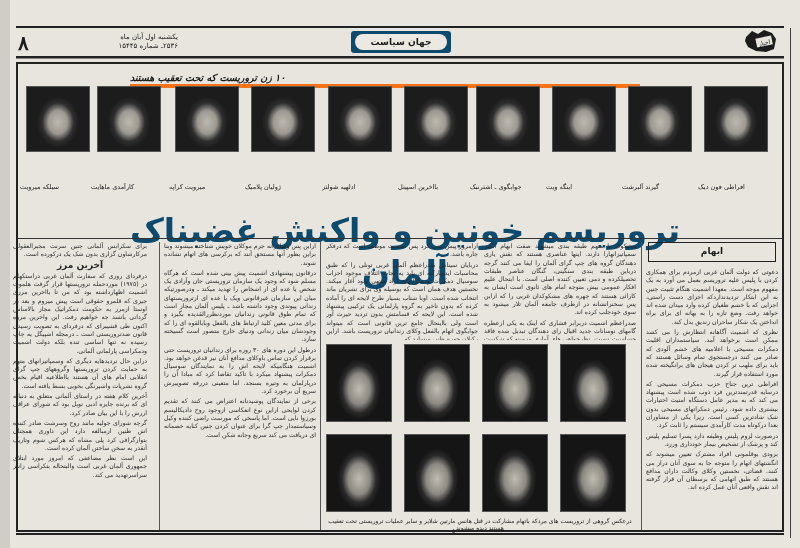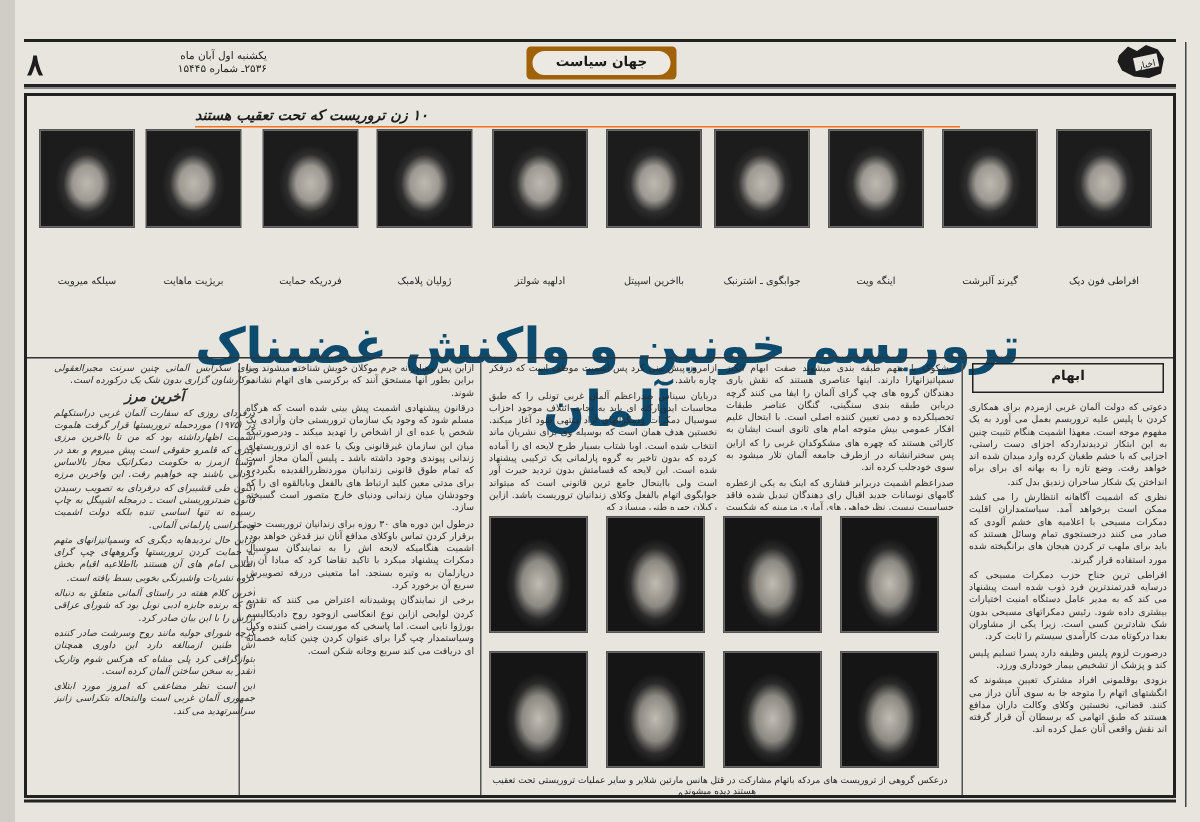--- a/index.html
+++ b/index.html
@@ -23,7 +23,7 @@
   .dateline { position:absolute; left:72px; top:4px; font-size:7px; line-height:9px; text-align:right; direction:rtl; width:90px; }
   .section-tab {
     position:absolute; left:335px; top:2px; width:100px; height:22px;
-    background:#a16207; border-radius:3px; padding:3px 4px;
+    background:#0c4a6e; border-radius:3px; padding:3px 4px;
   }
   .section-tab-inner {
     width:100%; height:100%; background:#ece9e2; border-radius:8px;

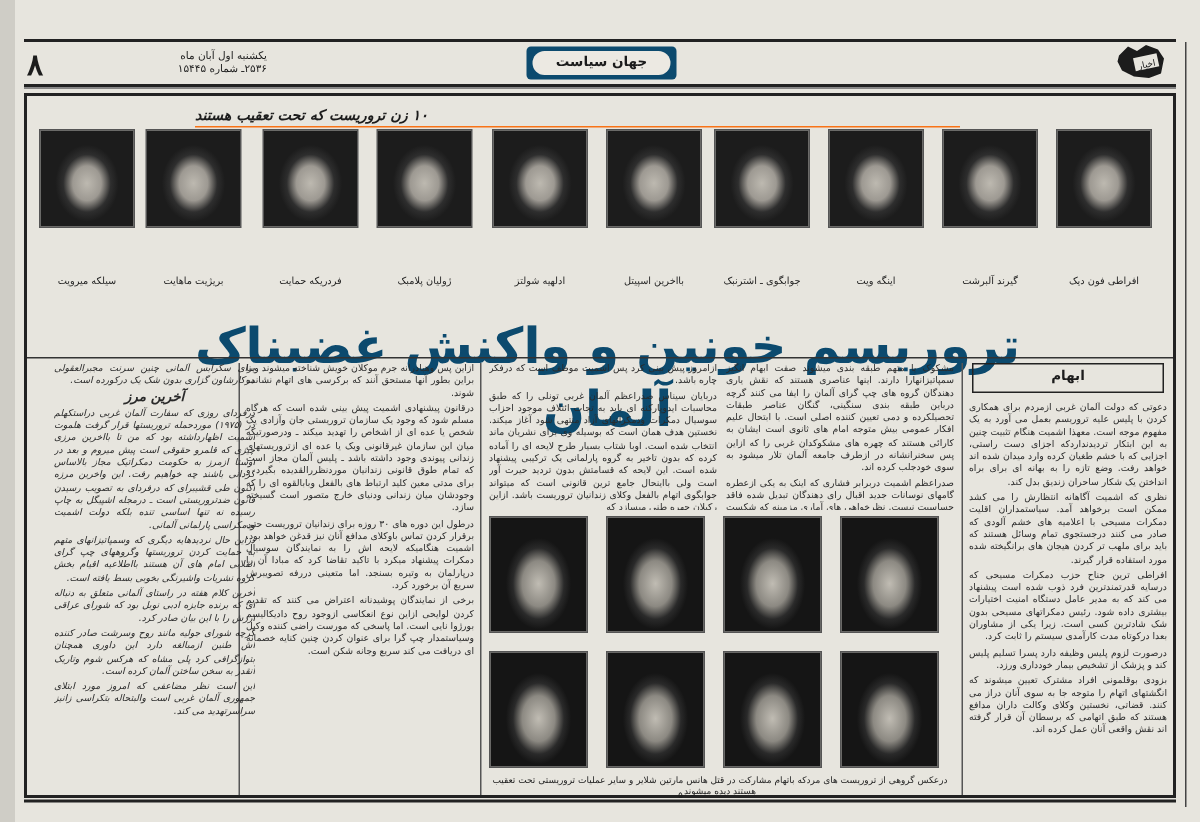--- a/index.html
+++ b/index.html
@@ -38,7 +38,7 @@
 
   .kicker {
     position:absolute; left:130px; top:72px; width:510px; font-size:9.5px; font-style:italic; font-weight:bold;
-    direction:rtl; text-align:left; border-bottom:1px solid #f97316; padding-bottom:1px;
+    direction:rtl; text-align:left; border-bottom:4px solid #f97316; padding-bottom:1px;
   }
 
   .women-row { position:absolute; left:24px; top:86px; width:750px; height:84px; }

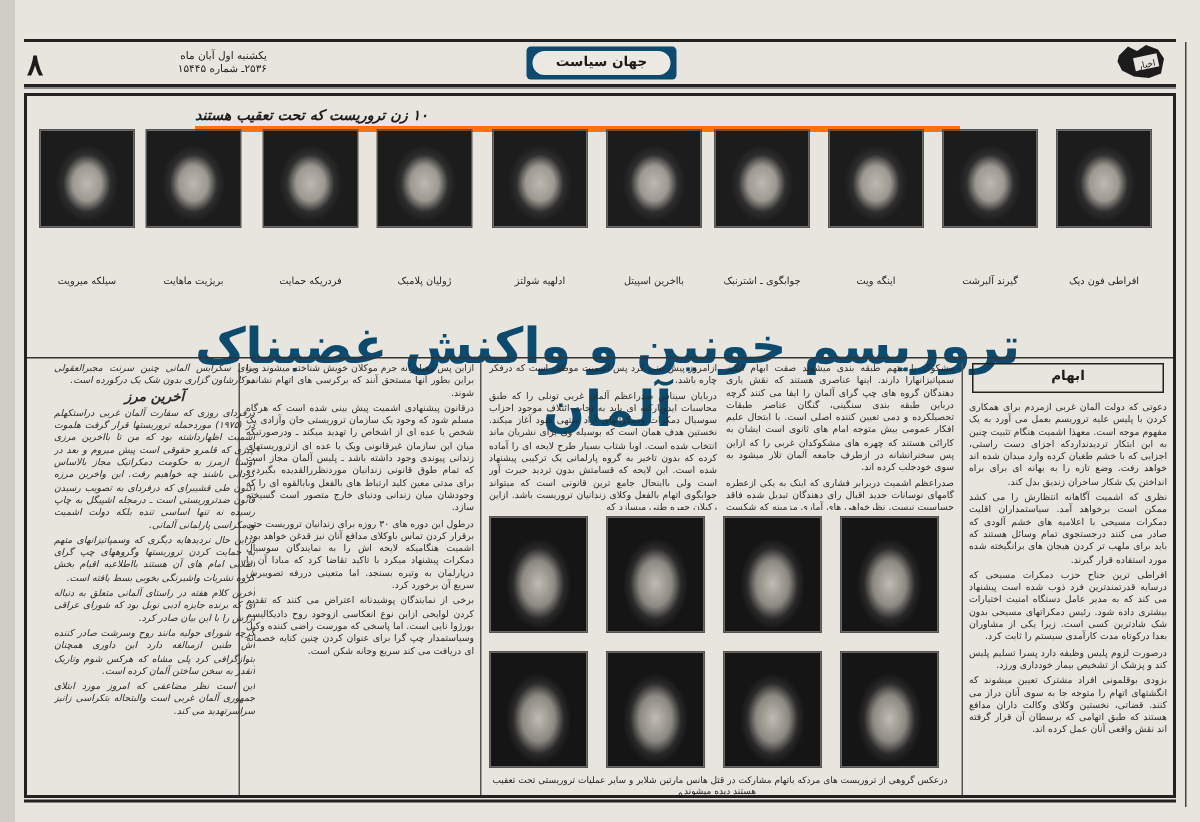--- a/index.html
+++ b/index.html
@@ -51,7 +51,7 @@
   .photo.male {
     background: radial-gradient(ellipse 34% 40% at 50% 58%, #c0bcb3 0%, #8c8982 50%, #2a2a2a 78%, #151515 100%);
   }
-  .name-label { position:absolute; left:-6px; width:76px; top:97px; font-size:6.5px; text-align:center; direction:rtl; }
+  .name-label { position:absolute; left:-6px; width:76px; top:97px; font-size:6.5px; text-align:left; direction:rtl; }
 
   .big-headline {
     position:absolute; left:100px; top:210px; width:610px; height:42px;

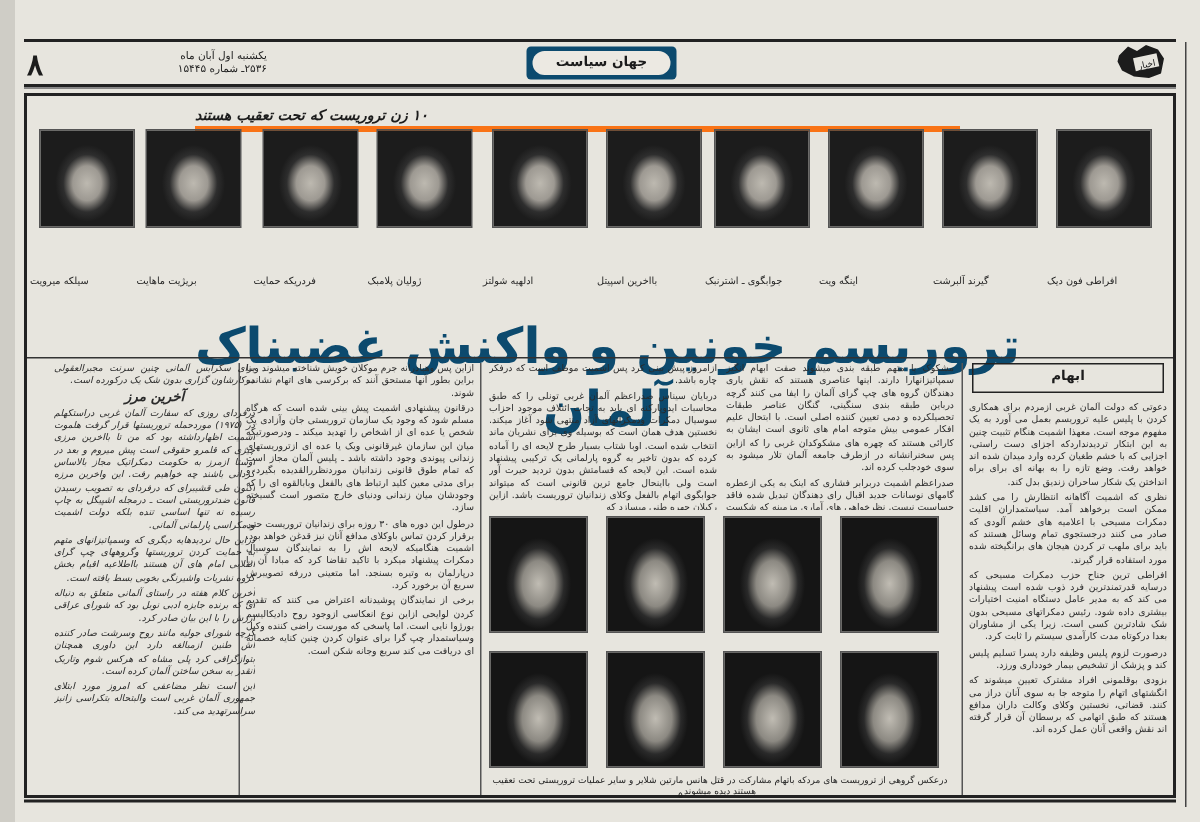--- a/index.html
+++ b/index.html
@@ -139,7 +139,7 @@
       </div>
     <div class="woman" style="left:73px">
         <div class="photo"></div>
-        <div class="name-label">بریژیت ماهایت</div>
+        <div class="name-label">کارآمدی ماهایت</div>
       </div>
     <div class="woman" style="left:2px">
         <div class="photo"></div>

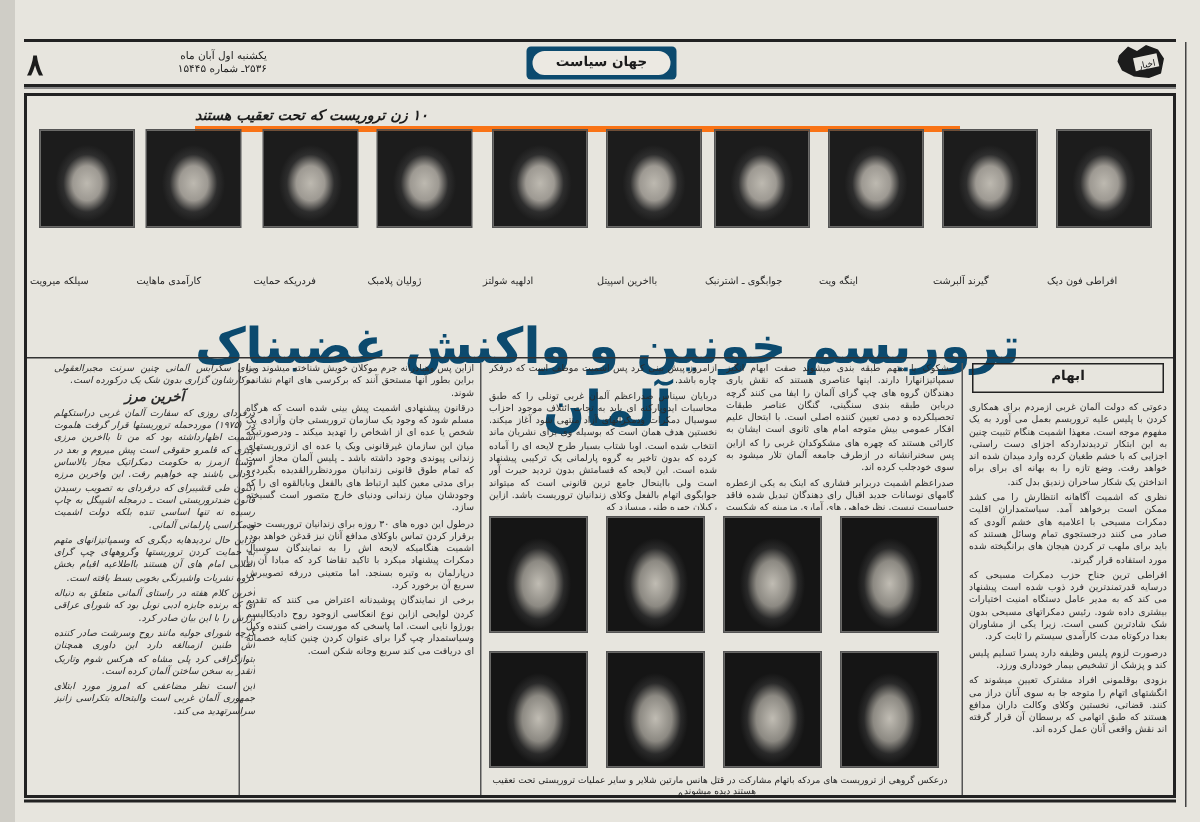--- a/index.html
+++ b/index.html
@@ -135,7 +135,7 @@
       </div>
     <div class="woman" style="left:151px">
         <div class="photo"></div>
-        <div class="name-label">فردریکه حمایت</div>
+        <div class="name-label">میرویت کراپه</div>
       </div>
     <div class="woman" style="left:73px">
         <div class="photo"></div>

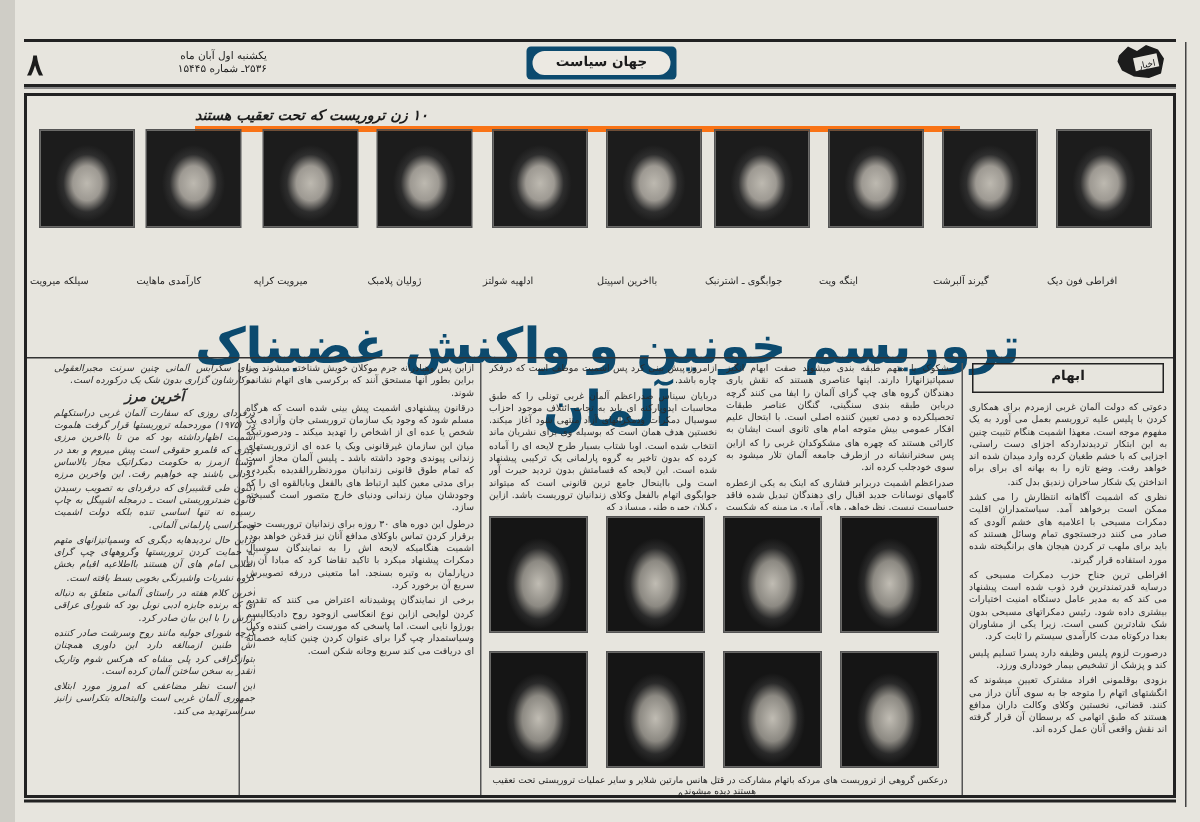--- a/index.html
+++ b/index.html
@@ -209,7 +209,7 @@
   </div>
   <div class="col-rule" style="left:159px; top:242px; height:288px;"></div>
 
-  <div class="col" style="left:36px; top:242px; width:134px; height:288px;font-style:italic;">
+  <div class="col" style="left:13px; top:242px; width:134px; height:288px;">
     <p>برای سکرابس آلمانی چنین سرنت مجبرالعقولی مرکارشاون گزاری بدون شک یک درکورده است.</p>
     <h4>آخرین مرز</h4>
     <p>درفردای روزی که سفارت آلمان غربی دراستکهلم در (۱۹۷۵) موردحمله تروریستها قرار گرفت هلموت اشمیت اظهارداشته بود که من تا بااخرین مرزی چیزی که قلمرو حقوقی است پیش میروم و بعد در اوستا ازمرز به حکومت دمکراتیک مجاز بالاساس گردانی باشند چه خواهیم رفت. این واخرین مرزه اکنون طی قشیبرای که درفردای به تصویب رسیدن قانون ضدتروریستی است ـ درمجله اشپیگل به چاپ رسیده نه تنها اساسی تنده بلکه دولت اشمیت ودمکراسی پارلمانی آلمانی.</p>

